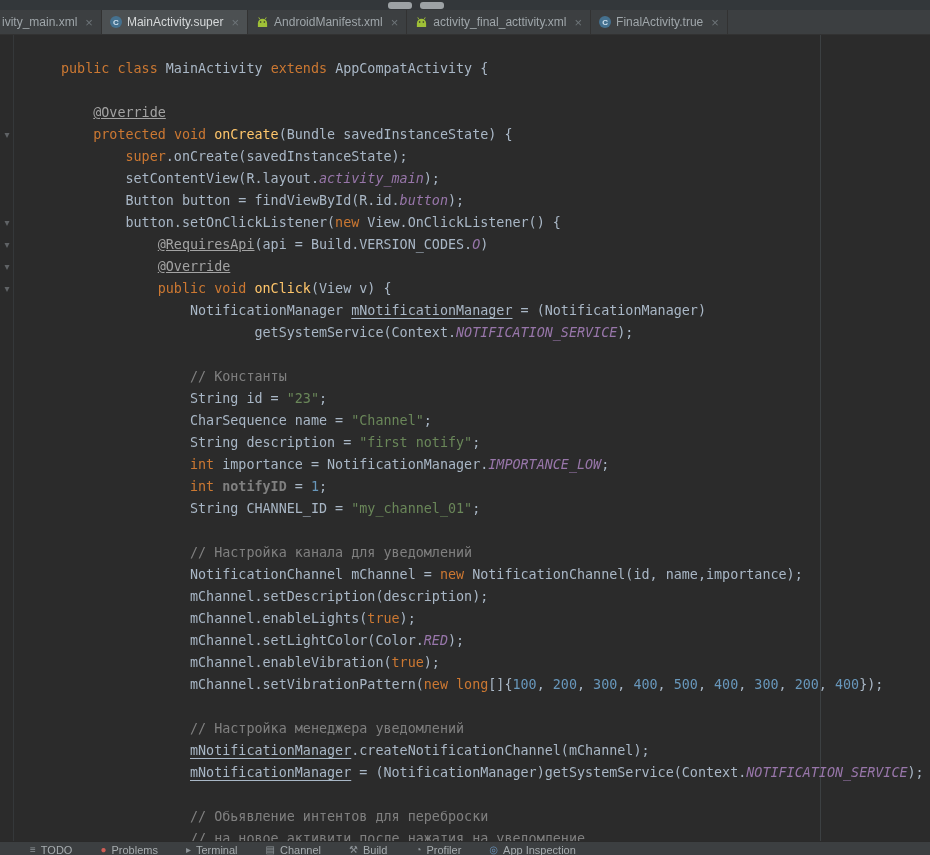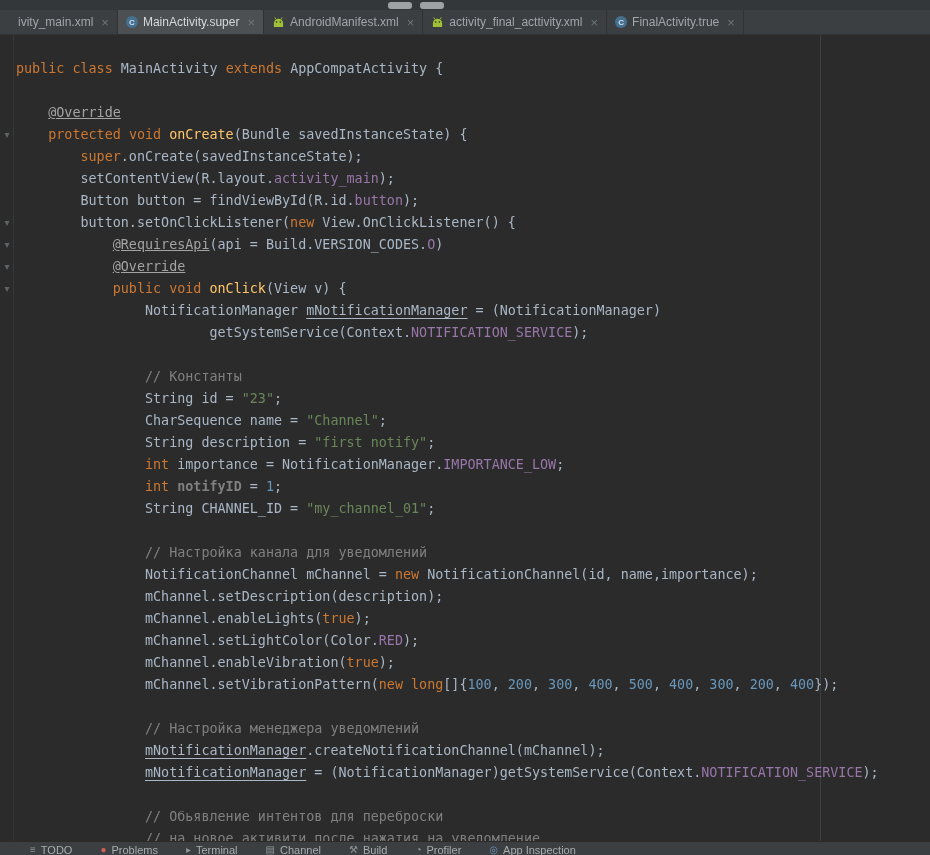--- a/index.html
+++ b/index.html
@@ -16,7 +16,7 @@
   .tab-bar { height:25px; background:#3c3f41; display:flex; align-items:stretch; border-bottom:1px solid #323232; overflow:hidden; }
   .tab { display:flex; align-items:center; gap:5px; padding:0 8px; border-right:1px solid #323232; font-size:12px; color:#9fa6aa; cursor:pointer; white-space:nowrap; }
   .tab.selected { background:#4c5052; color:#d6d9da; }
-  .tab.cut { padding-left:18px; }
+  .tab.cut { padding-left:2px; }
   .tab-close { color:#6e7579; font-size:13px; margin-left:3px; line-height:1; }
   .class-icon { width:12px; height:12px; border-radius:50%; background:#45718f; color:#cfe0ee; font-size:8px; font-weight:bold; display:flex; align-items:center; justify-content:center; flex:0 0 auto; }
   .android-icon { width:13px; height:12px; display:block; flex:0 0 auto; }

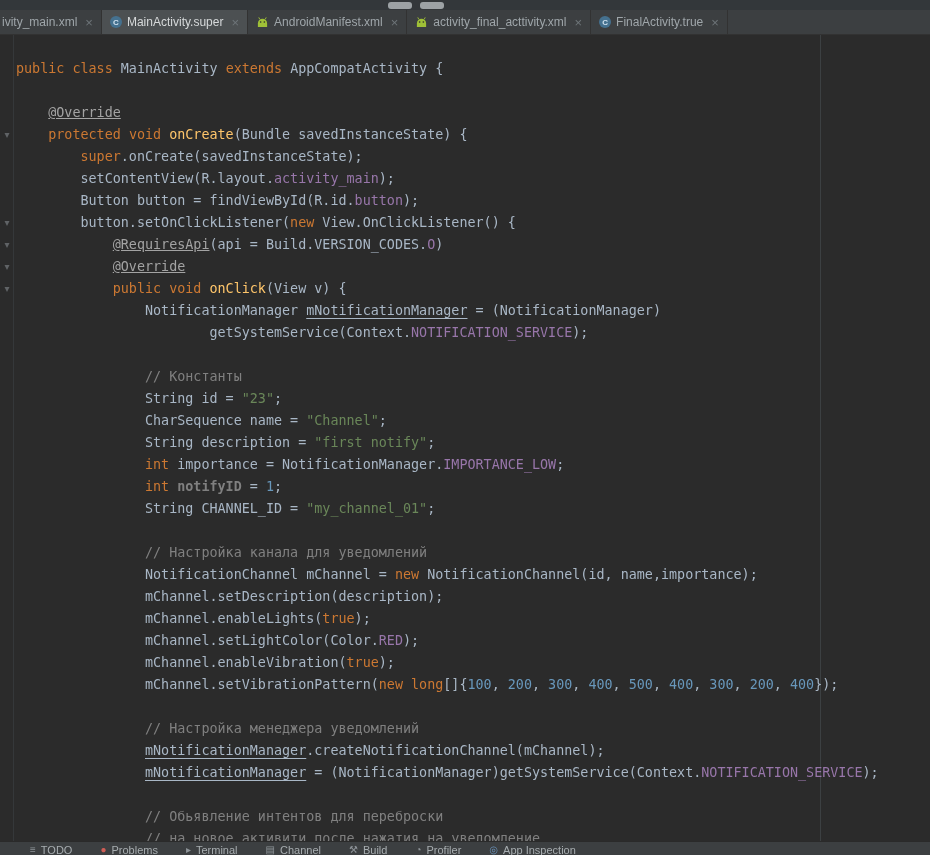--- a/index.html
+++ b/index.html
@@ -27,7 +27,7 @@
   .fold { position:absolute; left:1px; width:12px; text-align:center; color:#606366; font-size:10px; line-height:22px; cursor:pointer; }
   .margin-line { position:absolute; top:0; bottom:0; left:820px; width:1px; background:#3c4042; }
   .code { position:absolute; top:0; left:0; right:0; bottom:0; padding:23px 0 0 16px; font-family:"DejaVu Sans Mono","Liberation Mono",monospace; font-size:13.4px; line-height:22px; white-space:pre; color:#a9b7c6; }
-  .code-line { height:22px; }
+  .code-line { height:22px;margin-left:45px; }
   .tok-kw  { color:#cc7832; }
   .tok-str { color:#6a8759; }
   .tok-com { color:#808080; }

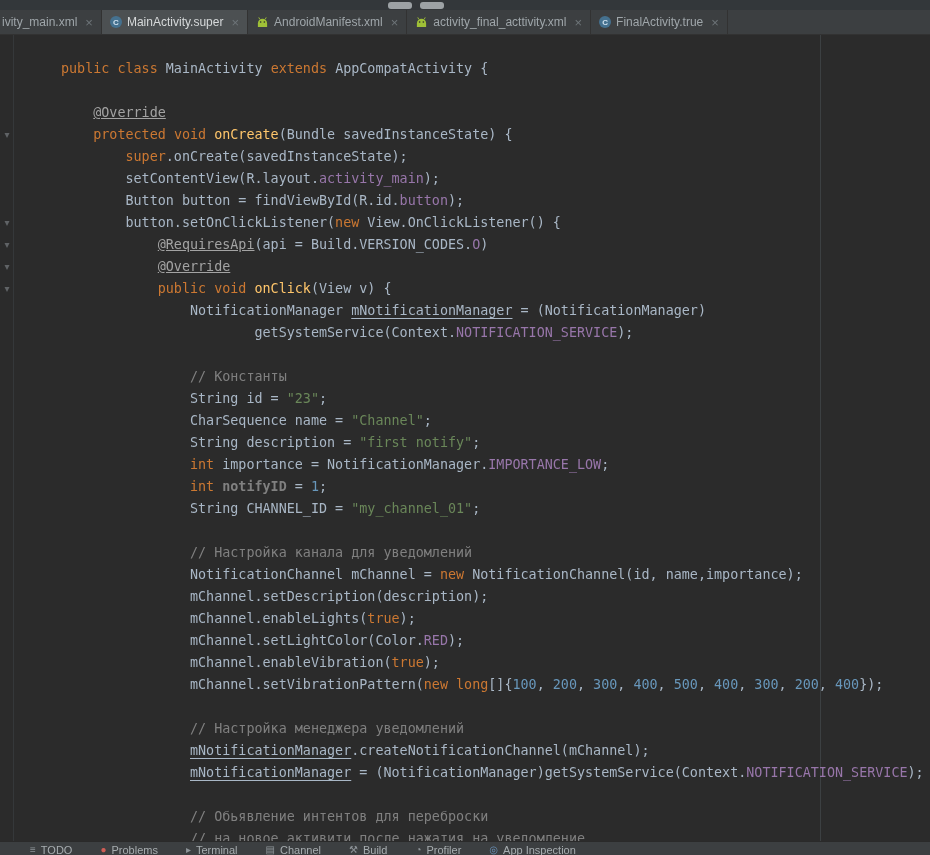--- a/index.html
+++ b/index.html
@@ -34,7 +34,7 @@
   .tok-num { color:#6897bb; }
   .tok-ann { color:#a3a3a3;text-decoration:underline; }
   .tok-fn  { color:#ffc66b; }
-  .tok-fld { color:#9876aa; }
+  .tok-fld { color:#9876aa; font-style:italic; }
   .tok-gray{ color:#808080;font-weight:bold; }
   .tok-und { color:#a9b7c6; text-decoration:underline; text-underline-offset:3px; }
 

